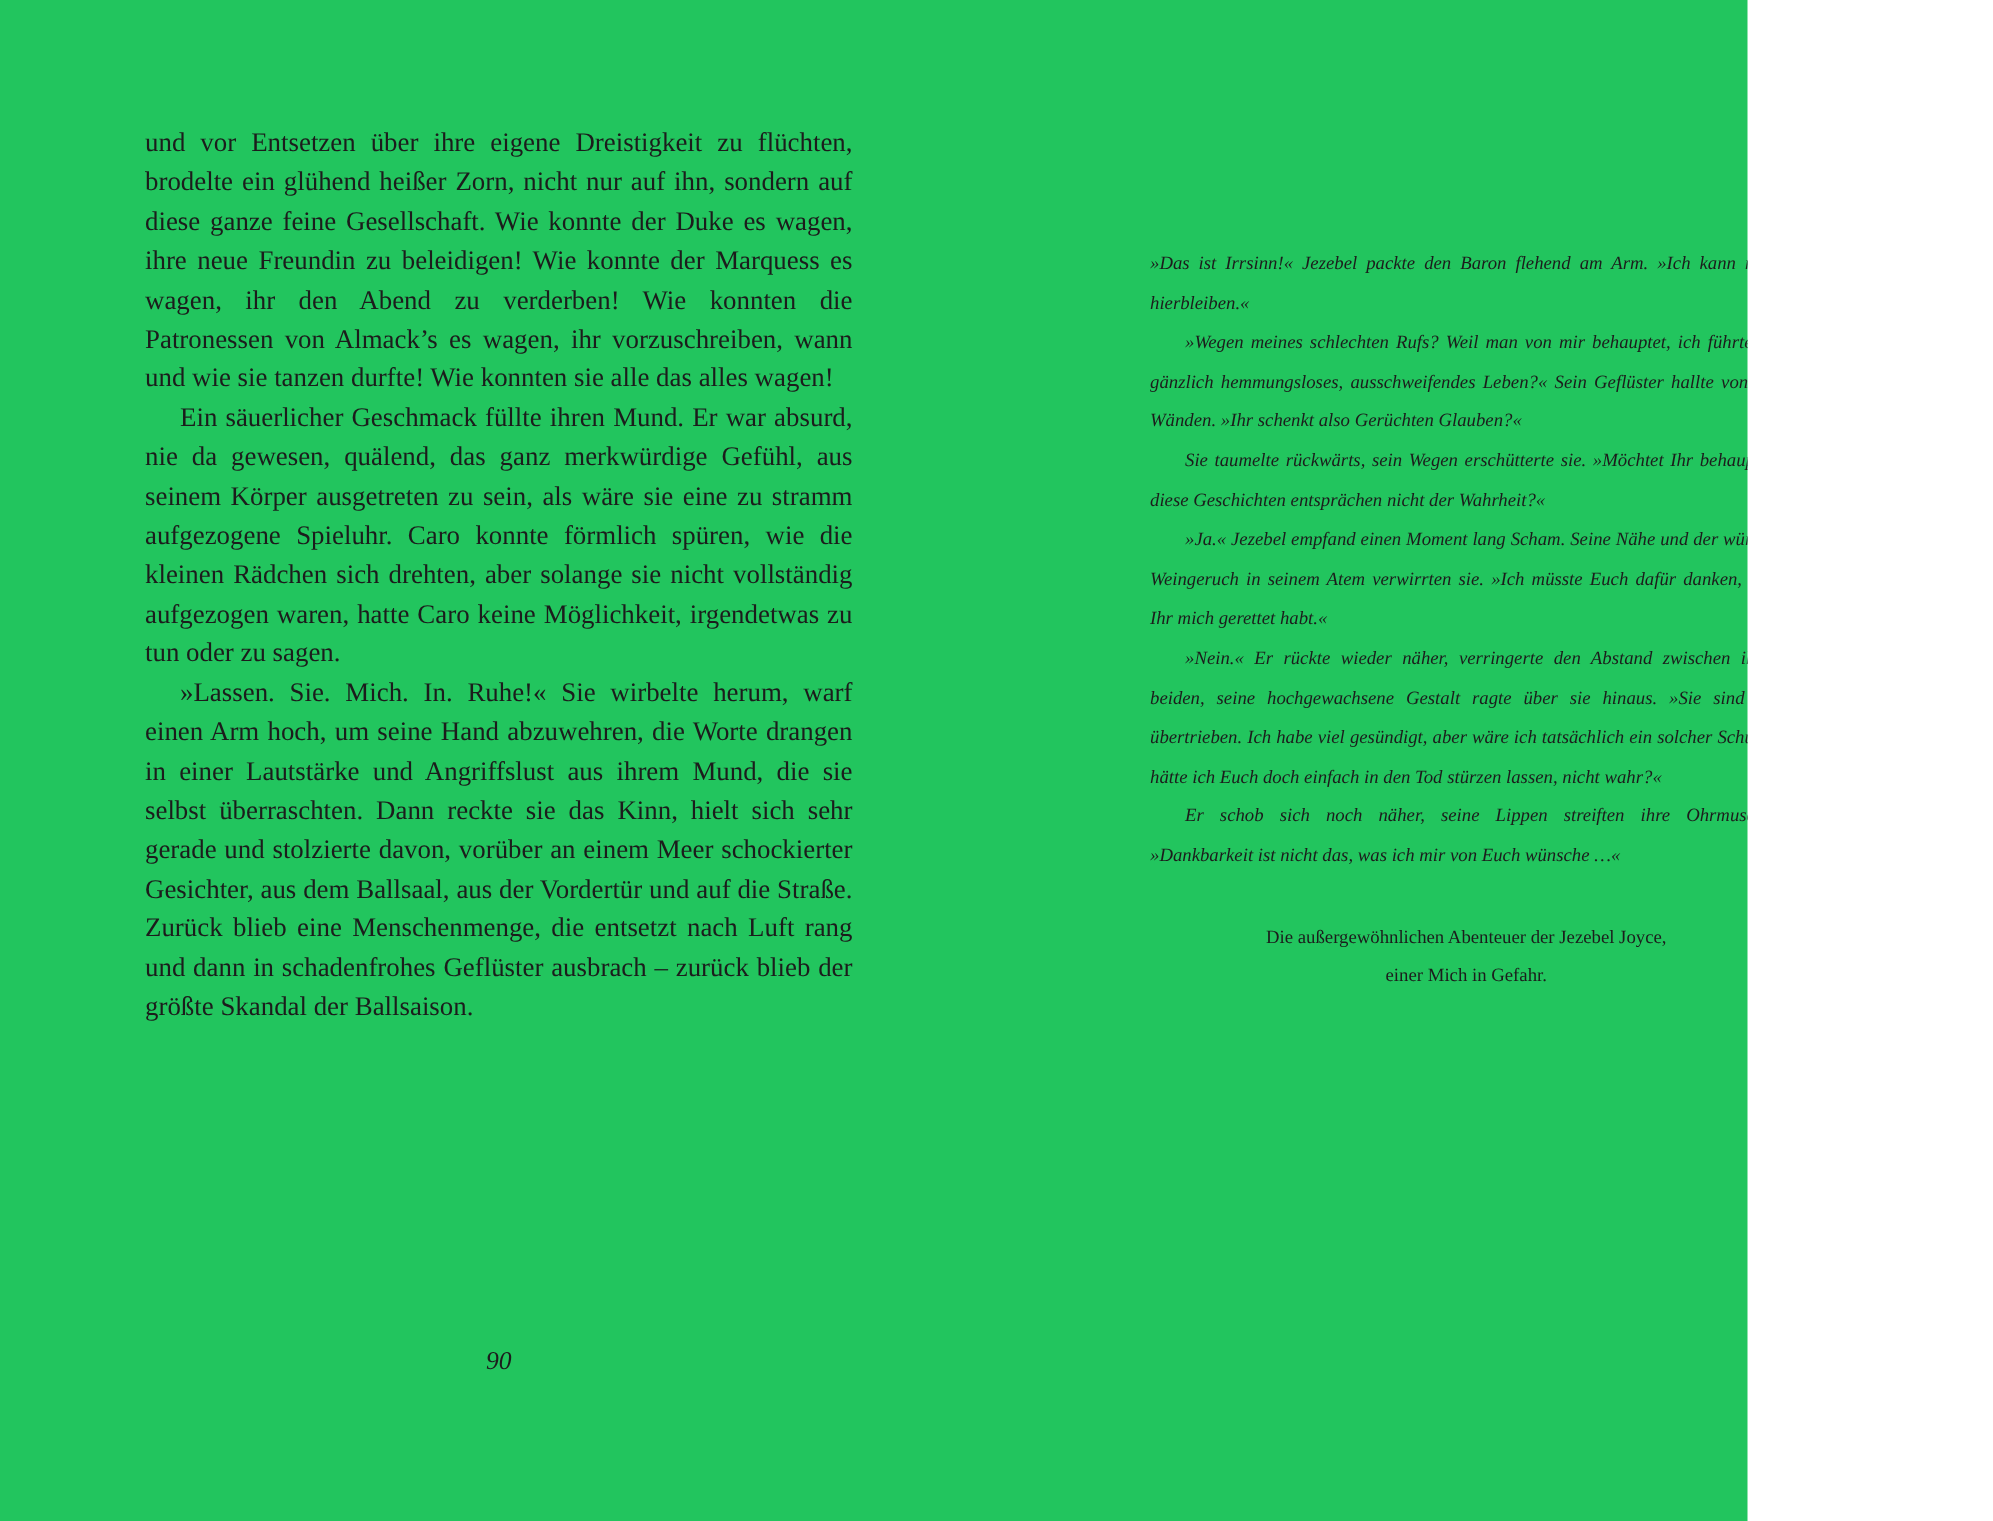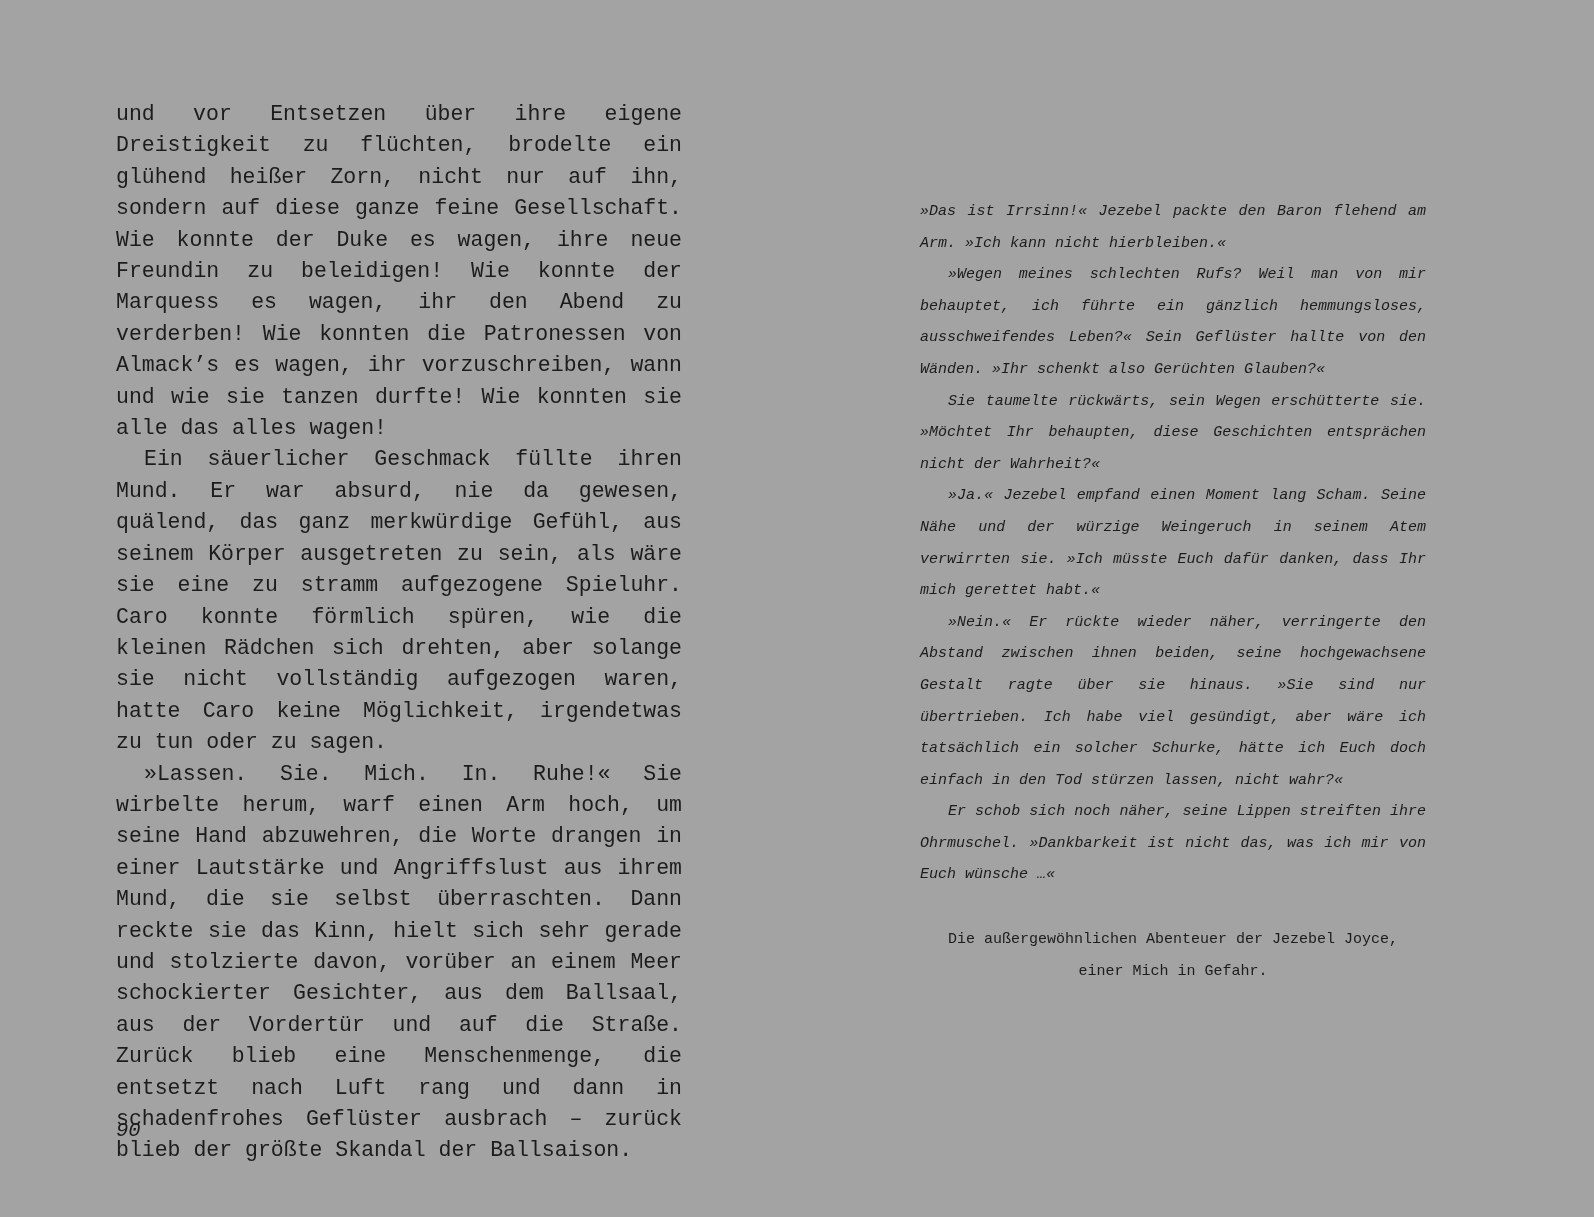--- a/index.html
+++ b/index.html
@@ -9,10 +9,10 @@
   }
   .spread {
     position: relative;
-    width: 1594px;
+    width: 1398px;
     height: 1217px;
-    background: #a3a3a3;
-    font-family: Liberation Mono, monospace;
+    background: #22c55e;
+    font-family: Liberation Serif, serif;
     color: #1c1c1c;
     overflow: hidden;
   }

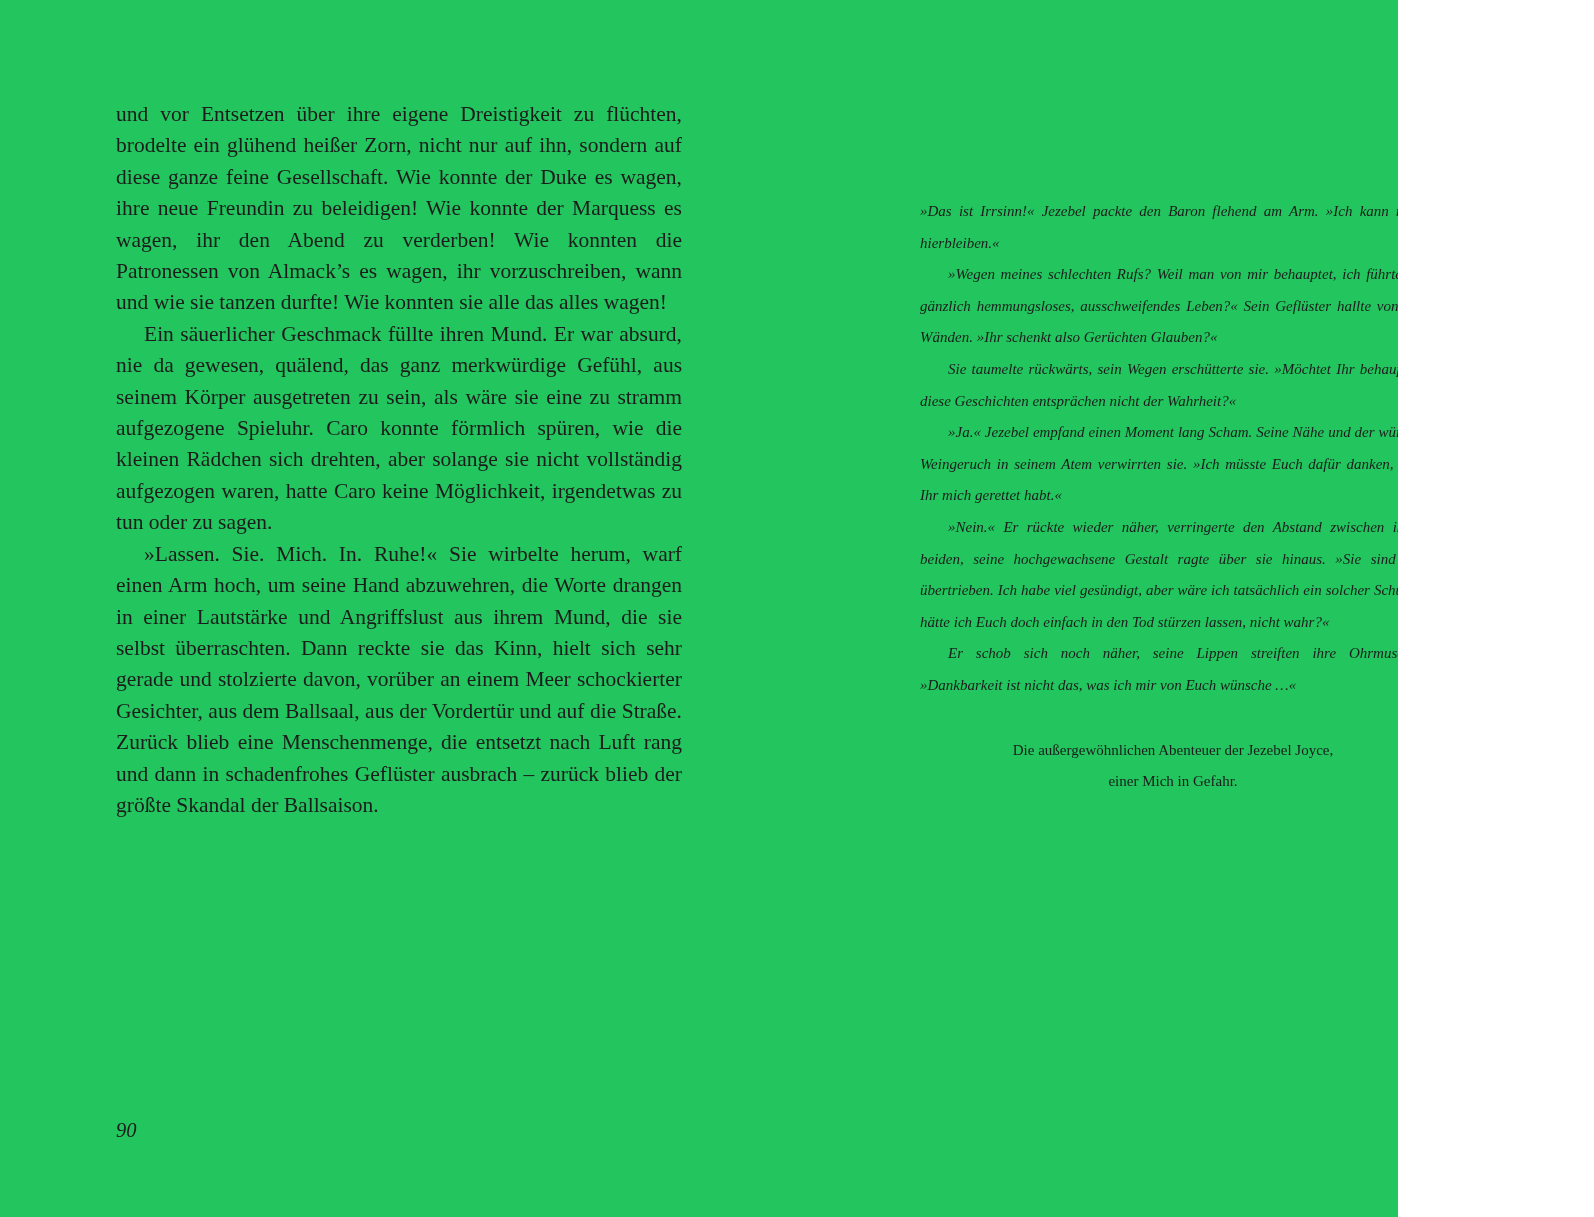--- a/index.html
+++ b/index.html
@@ -49,11 +49,10 @@
     left: 116px;
     top: 1078px;
     width: 566px;
-    text-align: left;
+    text-align: center;
     font-size: 20.5px;
     font-style: italic;
     color: #1c1c1c;
-    margin-top: 41px;
   }
   .closing-attribution {
     margin-top: 33px;

